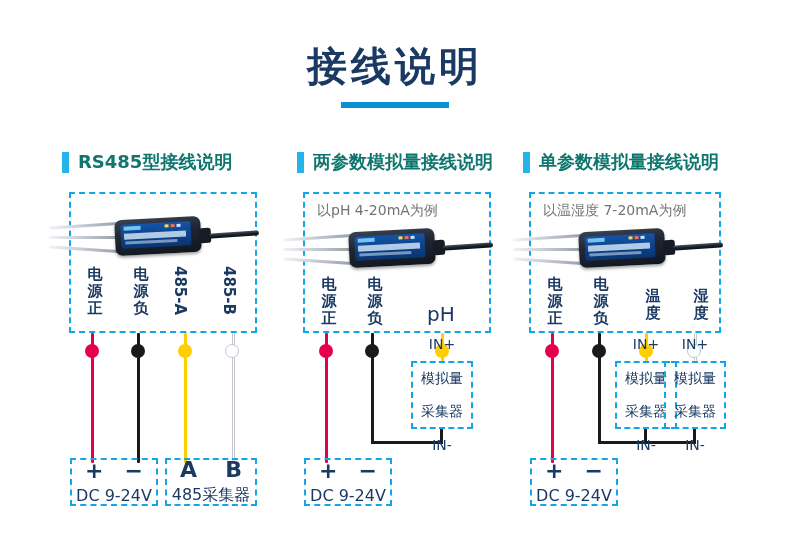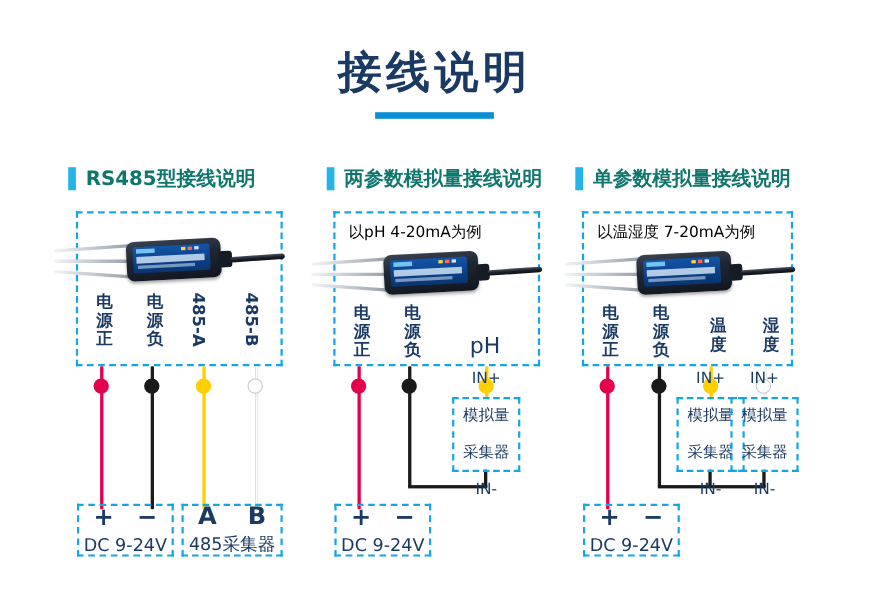--- a/index.html
+++ b/index.html
@@ -35,7 +35,7 @@
     background:transparent;
   }
   .note{
-    position:absolute;font-size:14px;color:#000000;white-space:nowrap;
+    position:absolute;font-size:14px;color:#737373;white-space:nowrap;
     font-family:"DejaVu Sans","Liberation Sans",sans-serif;
   }
 

